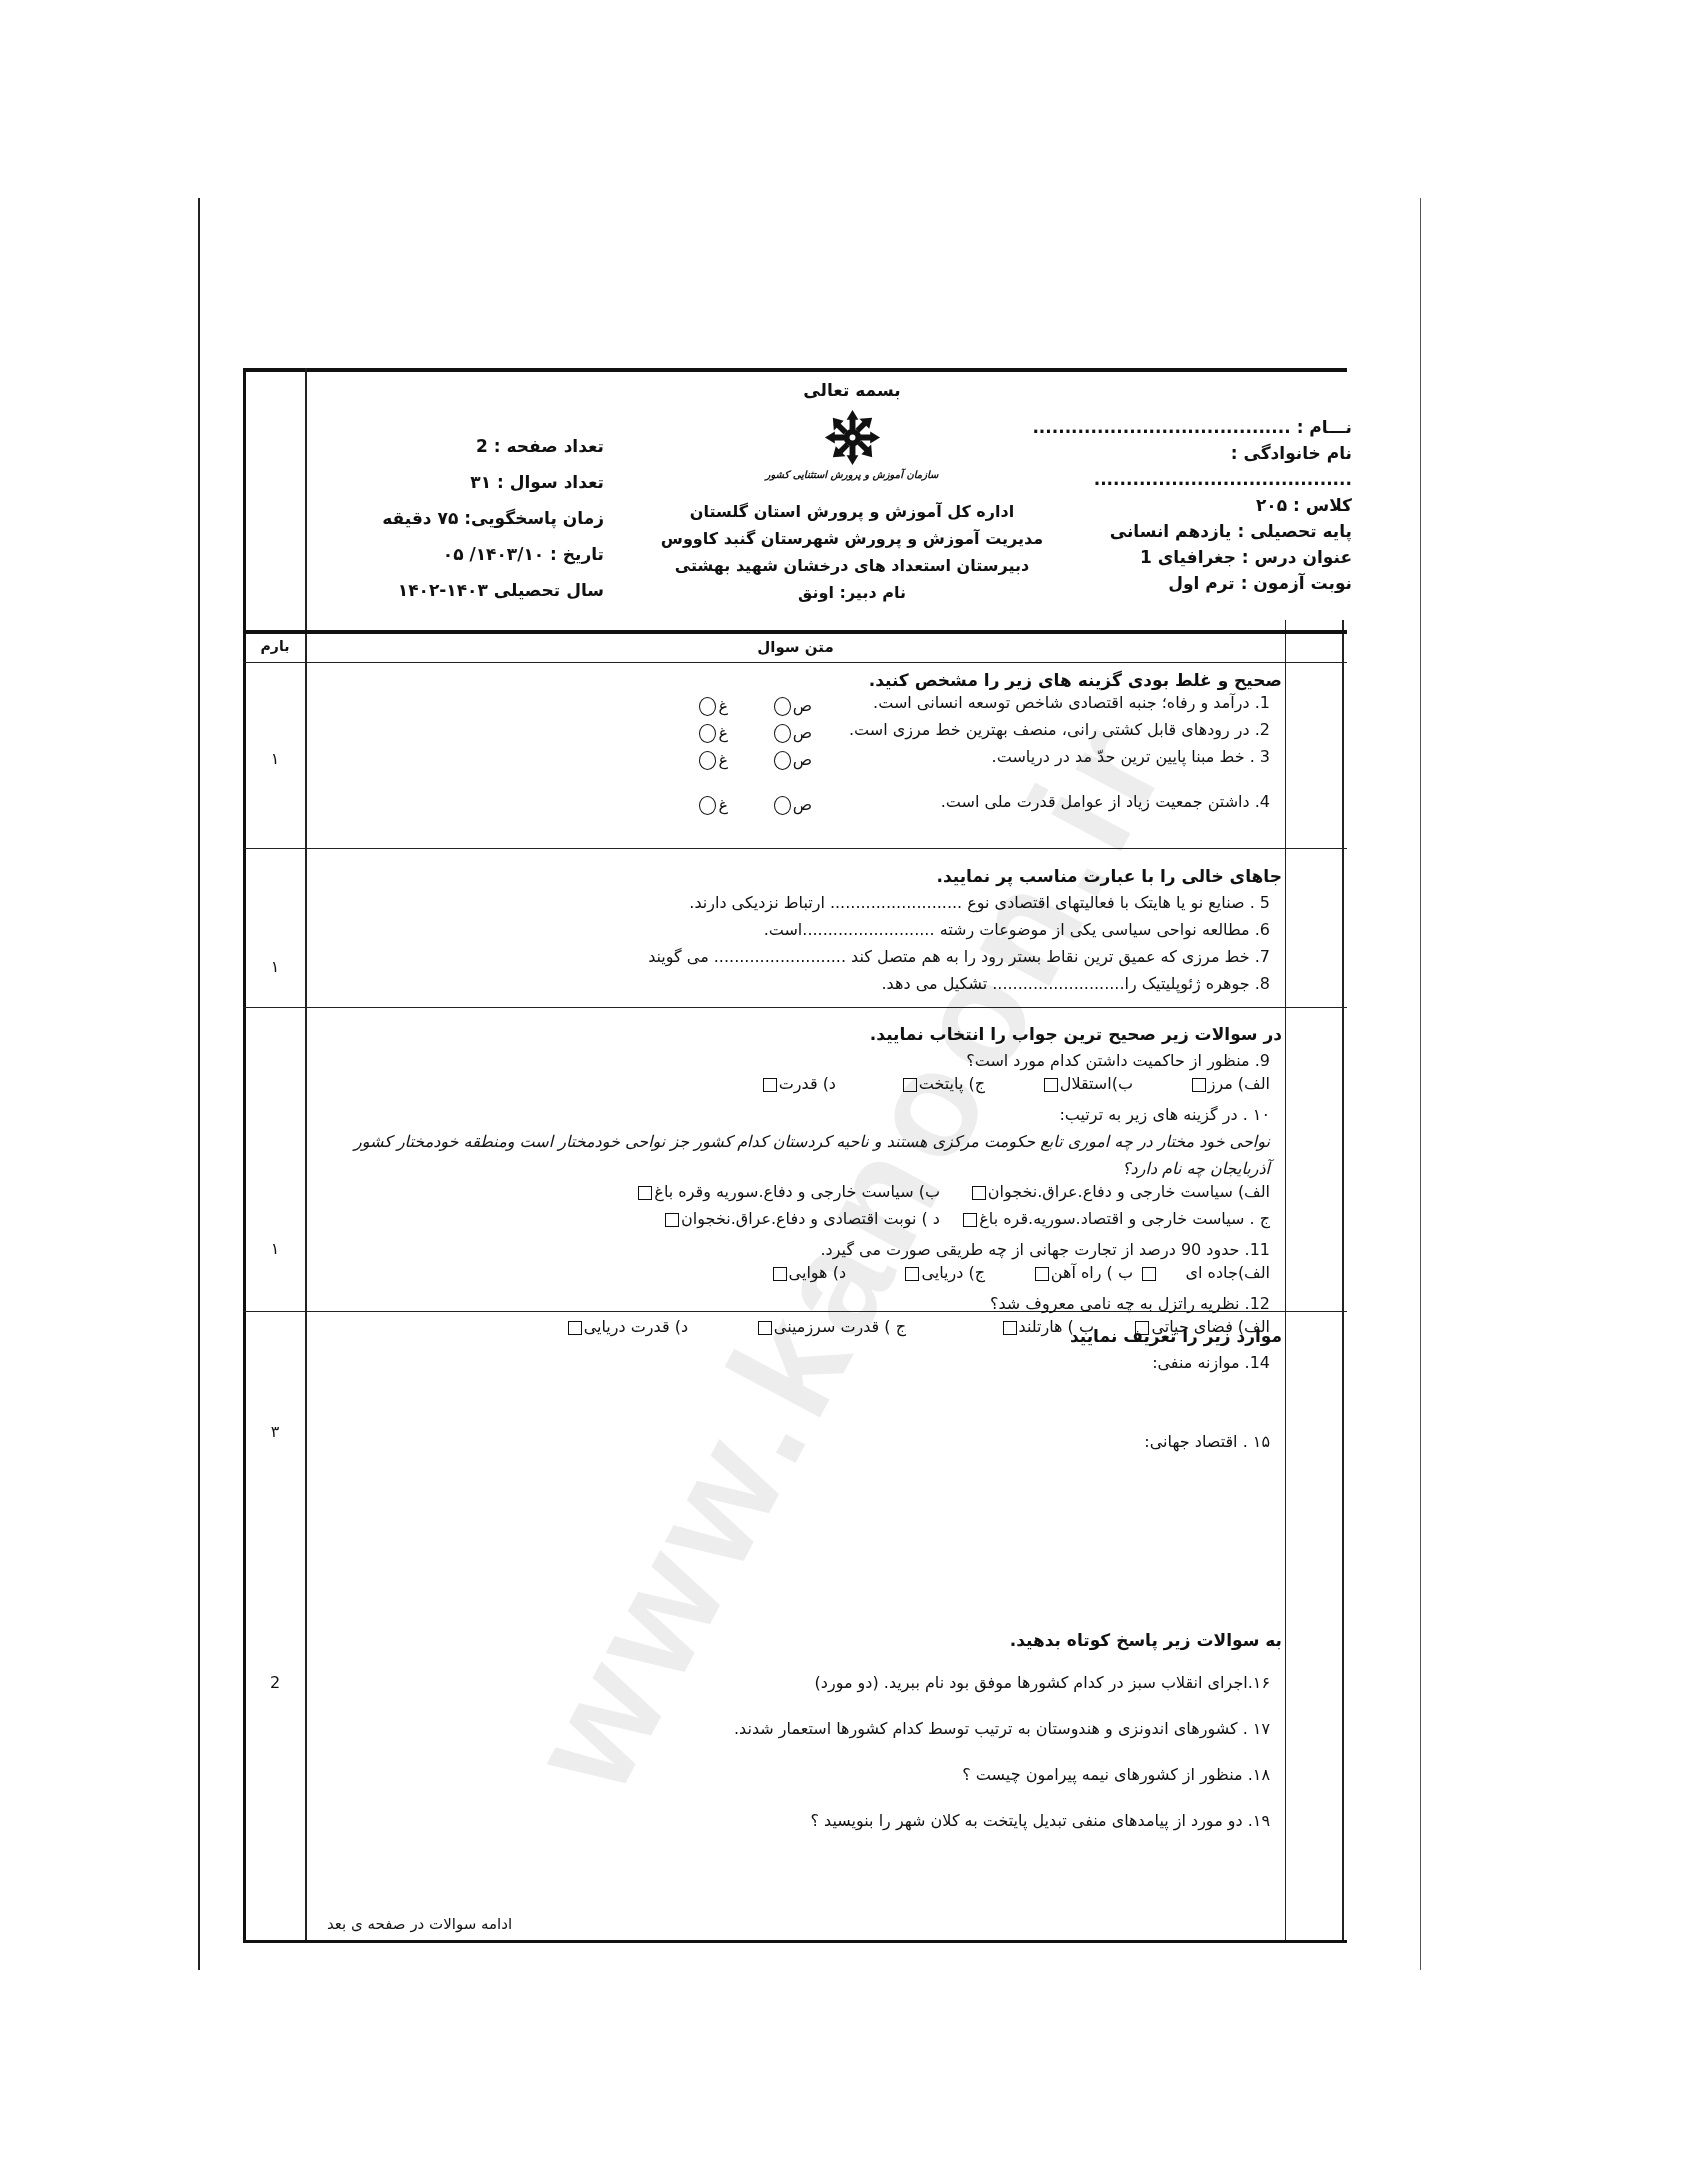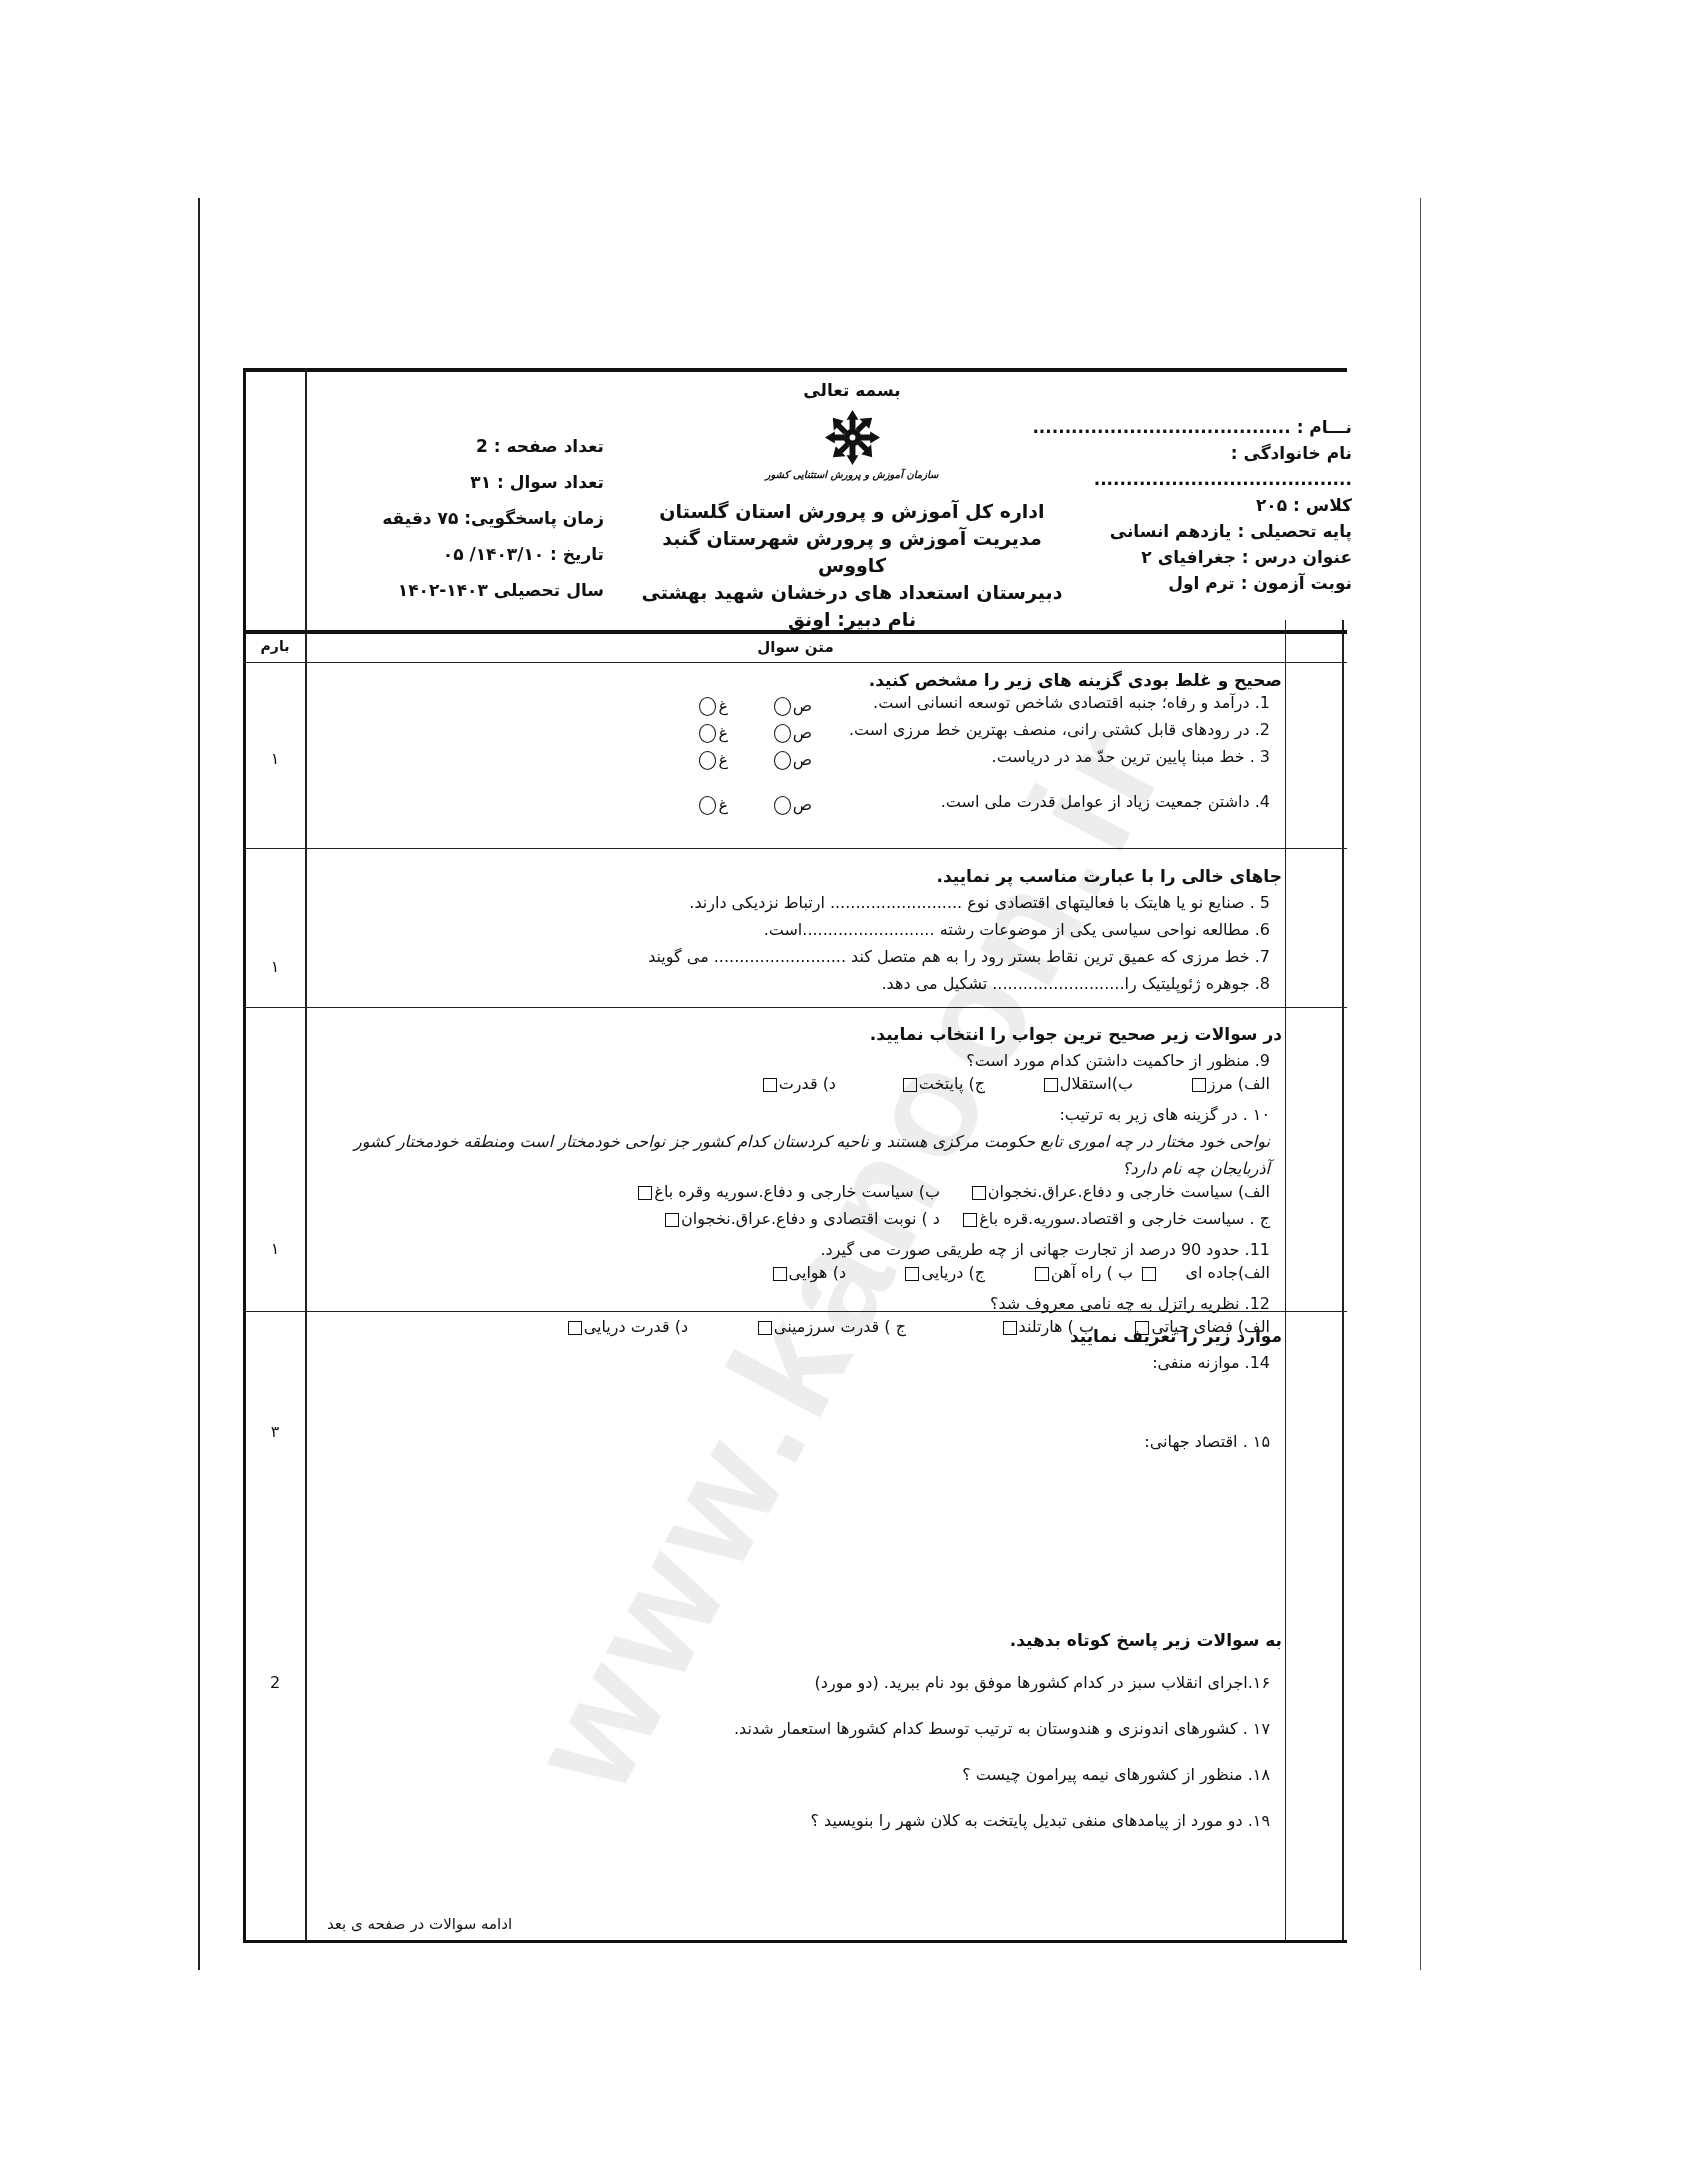--- a/index.html
+++ b/index.html
@@ -31,7 +31,7 @@
   .logo { width:59px; height:59px; margin:8px auto 0; position:relative; }
   .logo svg { width:59px; height:59px; }
   .logo-caption { font-size:10px; font-style:italic; margin-top:2px; }
-  .org { font-size:19px; line-height:27px; margin-top:18px; }
+  .org { font-size:16px; line-height:27px; margin-top:18px; }
 
   .col-header { position:absolute; top:266px; left:0; width:1104px; height:28px; }
   .col-header .score-title { position:absolute; left:5px; top:4px; width:54px; text-align:center; font-weight:bold; font-size:14px; }

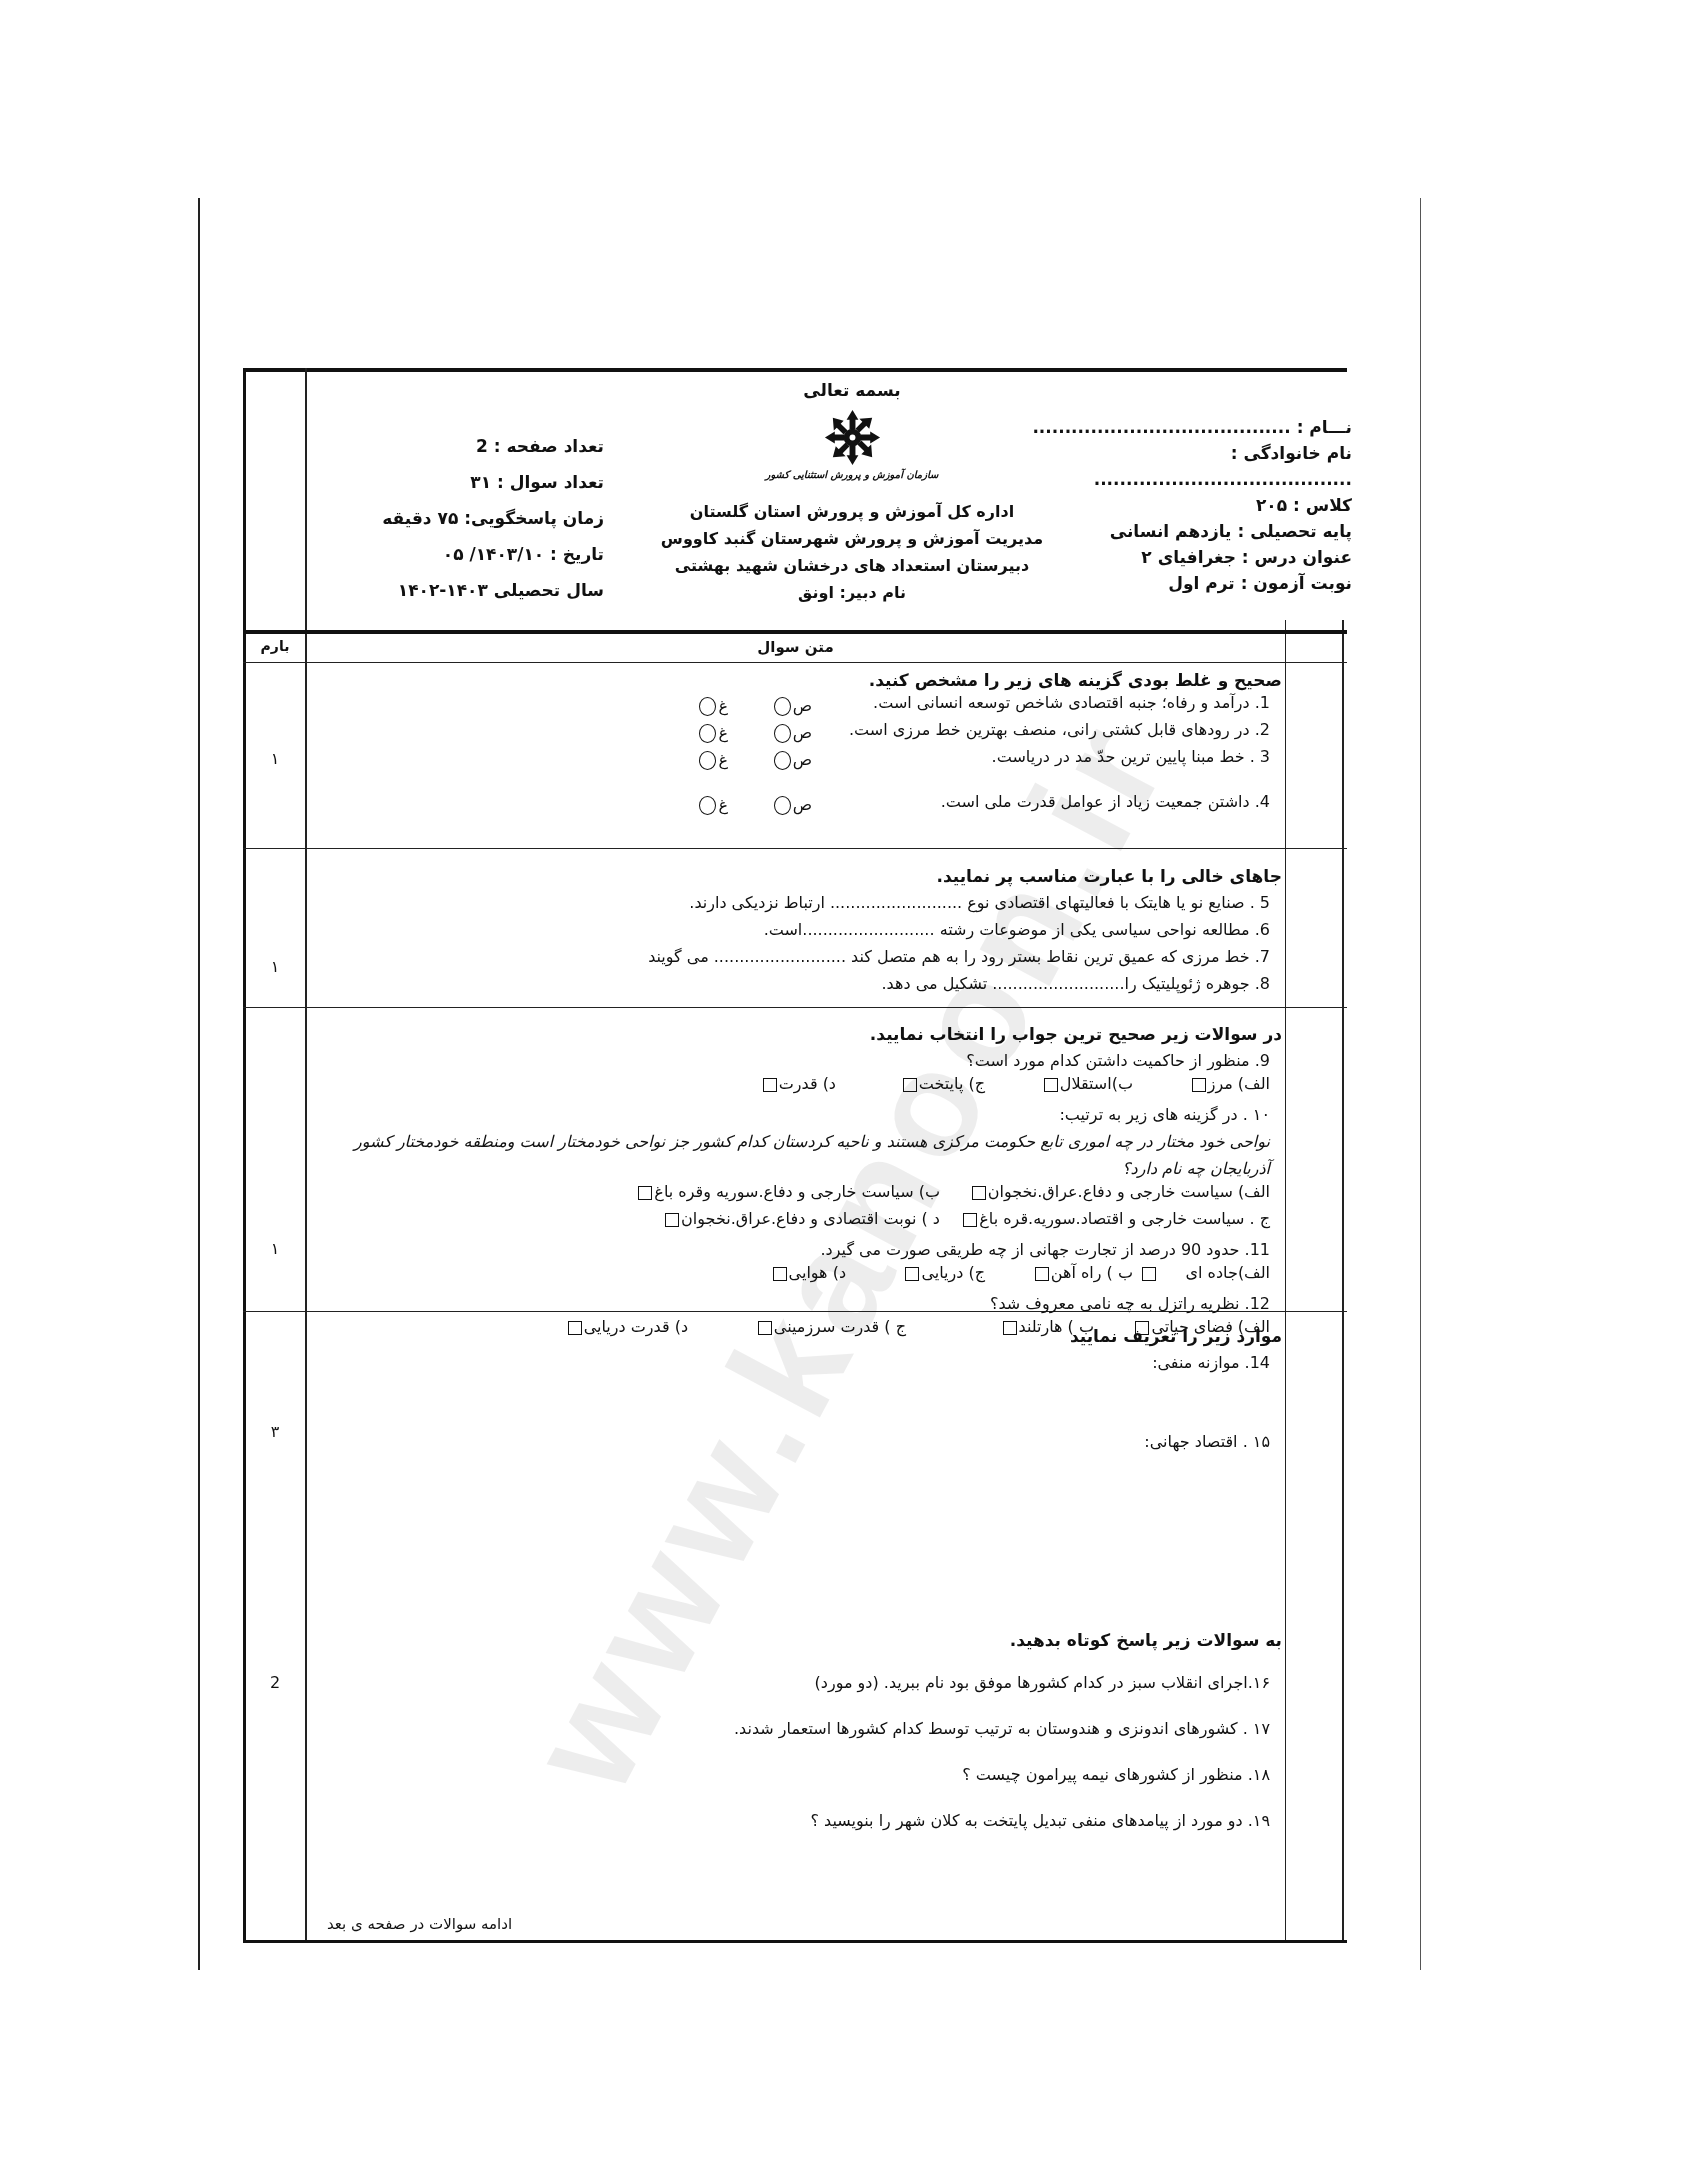--- a/index.html
+++ b/index.html
@@ -113,7 +113,7 @@
         <div><span>نام خانوادگی :</span> <span>........................................</span></div>
         <div><span>کلاس :</span> <span>۲۰۵</span></div>
         <div><span>پایه تحصیلی :</span> <span>یازدهم انسانی</span></div>
-        <div><span>عنوان درس :</span> <span>جغرافیای ۲</span></div>
+        <div><span>عنوان درس :</span> <span>جغرافیای 1</span></div>
         <div><span>نوبت آزمون :</span> <span>ترم اول</span></div>
       </div>
     </div>

